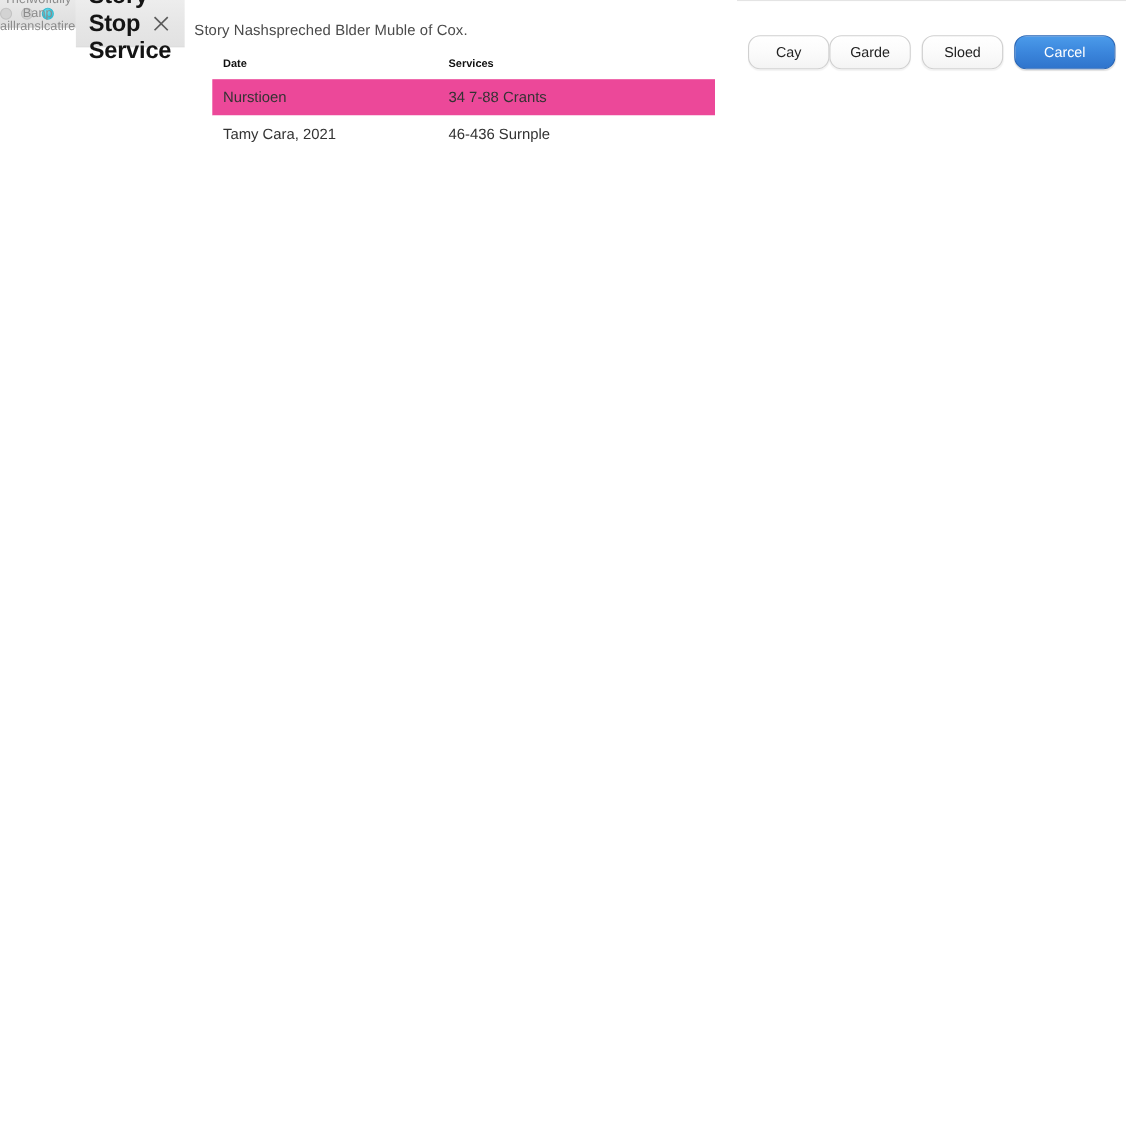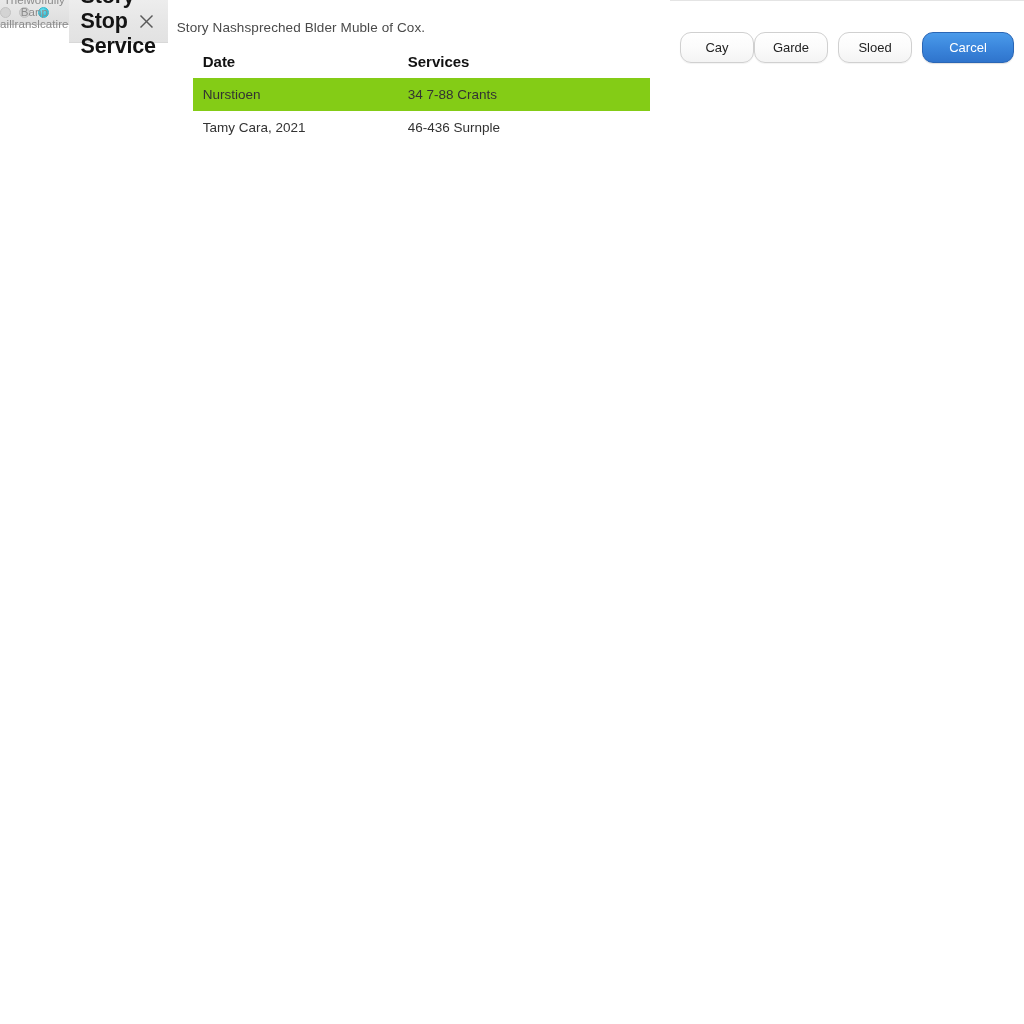--- a/index.html
+++ b/index.html
@@ -125,7 +125,7 @@
   .t-head .cell {
     font-weight: bold;
     color: #111111;
-    font-size: 15px;
+    font-size: 10px;
   }
   .t-row {
     display: flex;

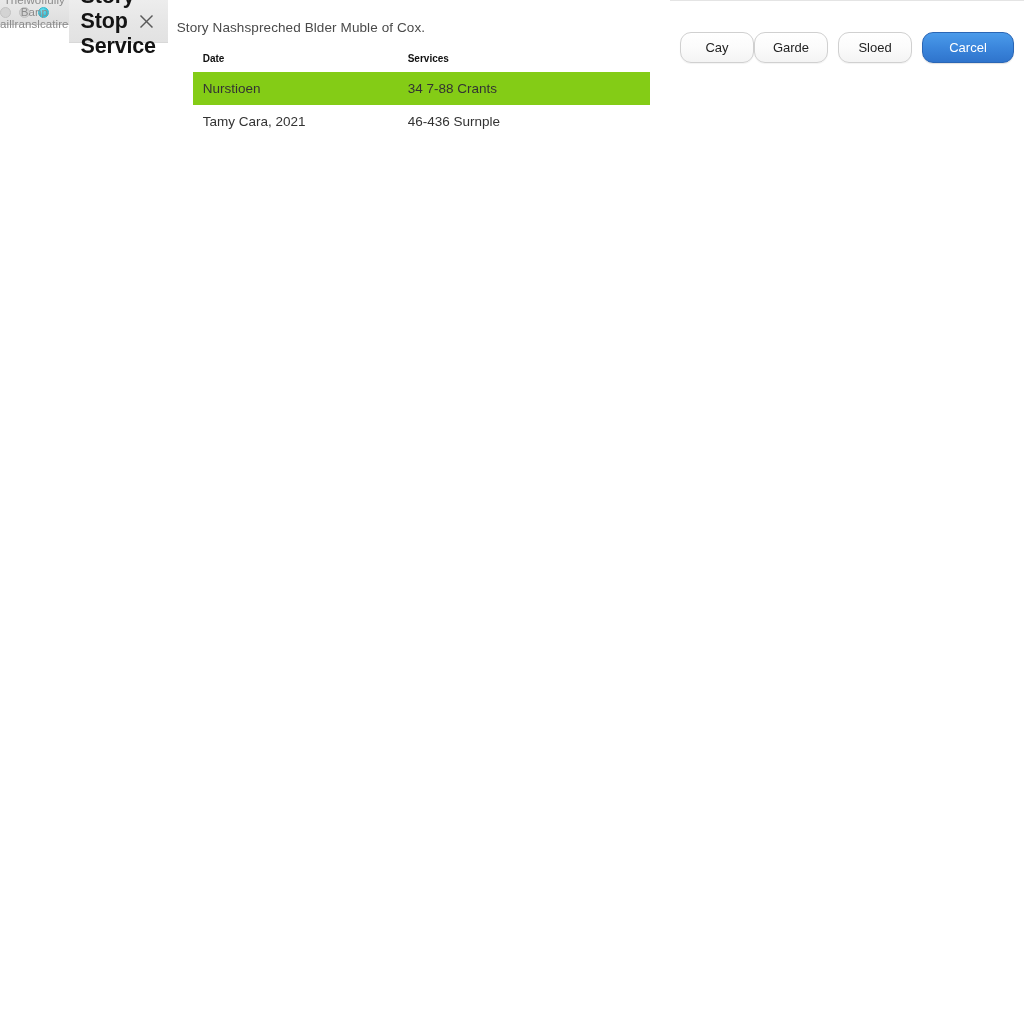--- a/index.html
+++ b/index.html
@@ -134,7 +134,7 @@
     padding-left: 10px;
     background: #ffffff;
   }
-  .t-row.odd { background: #84cc16; }
+  .t-row.odd { background: #ec4899; }
   .t-row .cell {
     color: #333333;
     font-size: 13.5px;

